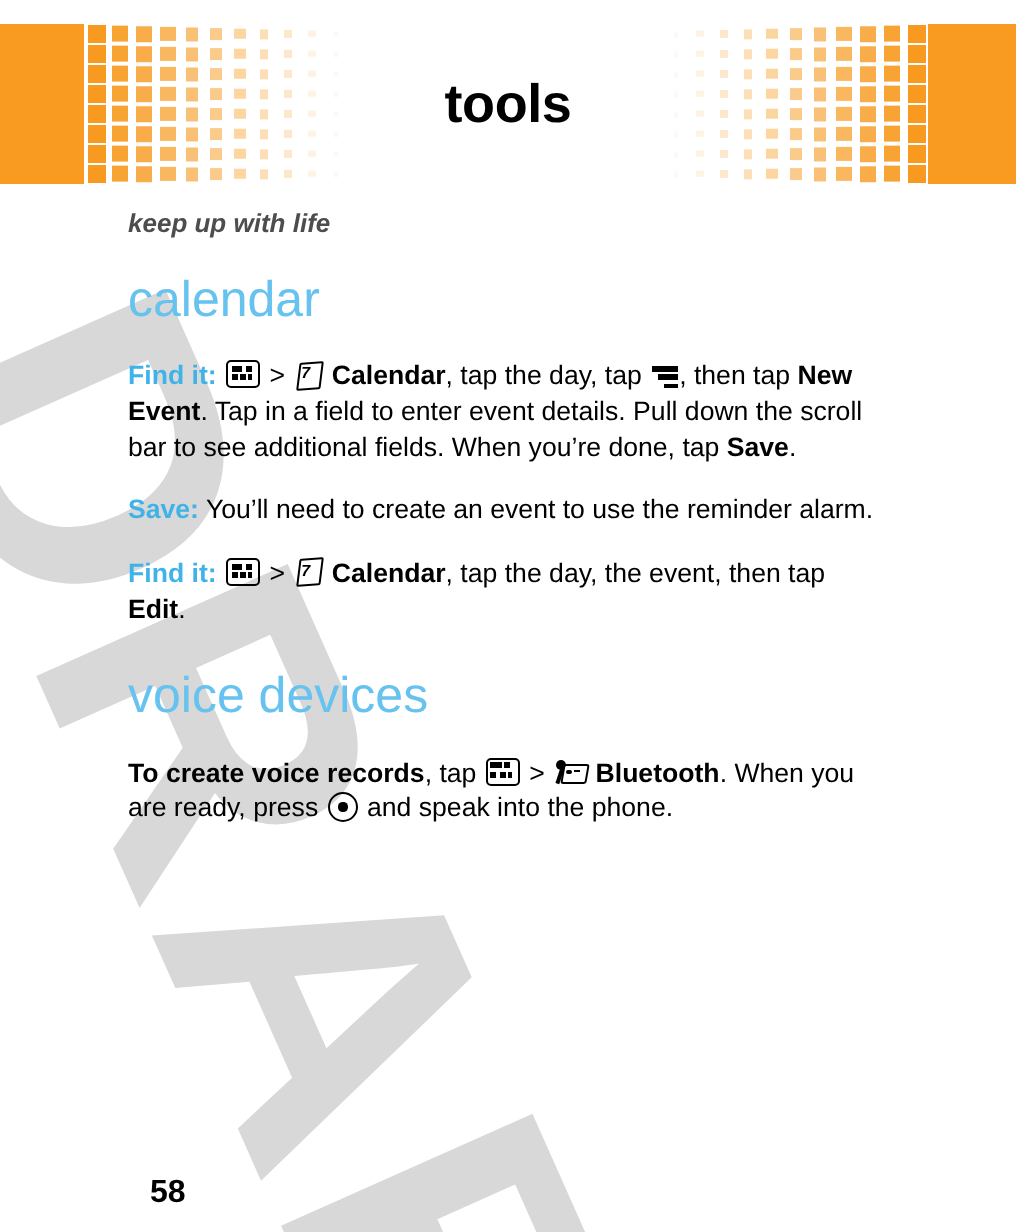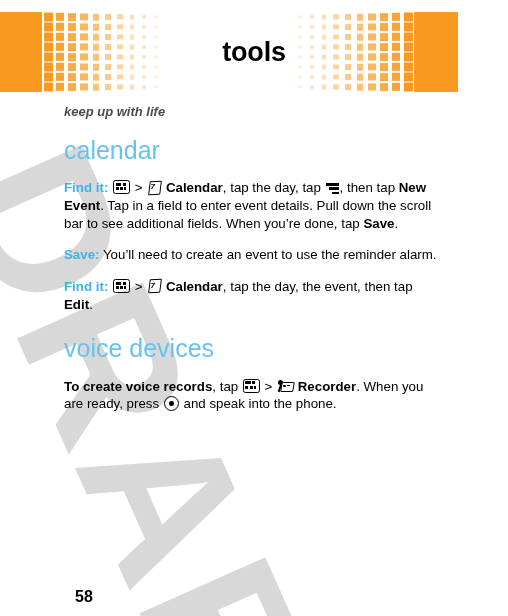--- a/index.html
+++ b/index.html
@@ -20,7 +20,7 @@
     position: absolute;
     left: 0;
     top: 12px;
-    width: 458px;
+    width: 508px;
     height: 80px;
     overflow: hidden;
   }

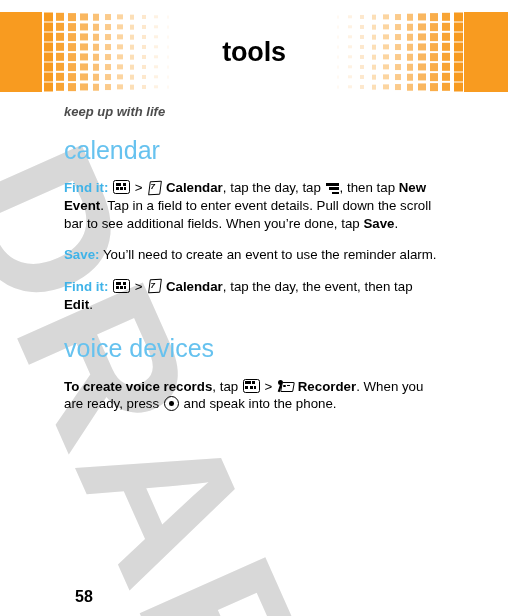--- a/index.html
+++ b/index.html
@@ -546,7 +546,7 @@
     <span class="ico ico-menu-grid"><i class="b1"></i><i class="b2"></i><i class="b3"></i><i class="b4"></i><i class="b5"></i></span>
     <span class="sep">&gt;</span>
     <span class="ico ico-recorder"><span class="head"></span><span class="stick"></span><span class="body"></span><span class="dotl"></span><span class="barl"></span></span>
-    <span class="bold">Recorder</span><span>. When you are ready, press</span>
+    <span class="bold">Bluetooth</span><span>. When you are ready, press</span>
     <span class="ico ico-centerkey"><i></i></span>
     <span>and speak into the phone.</span></p>
 

